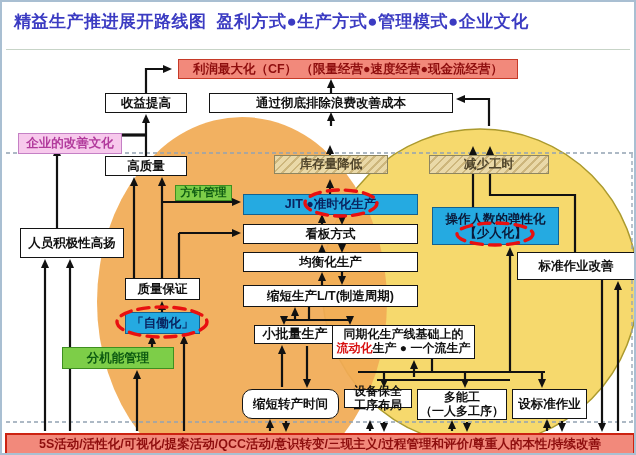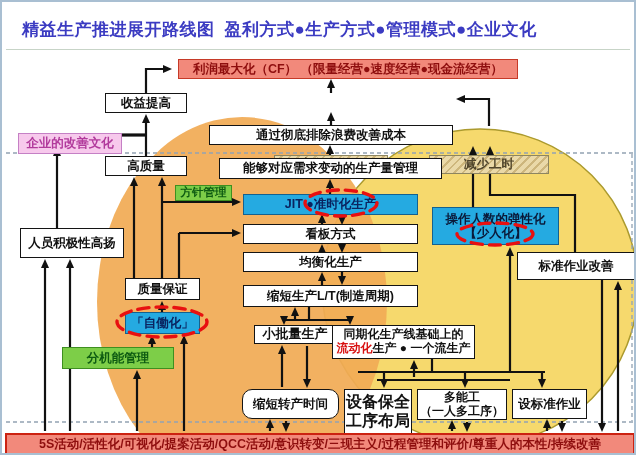--- a/index.html
+++ b/index.html
@@ -9,7 +9,7 @@
     font-family:"Liberation Sans","DejaVu Sans",sans-serif;
   }
   .title{
-    position:absolute;left:12px;top:8px;width:612px;margin:8px;
+    position:absolute;left:12px;top:8px;width:612px;margin:0;
     font-size:17px;font-weight:bold;color:var(--title_text,#3b3bc2);
     white-space:nowrap;letter-spacing:.5px;
   }

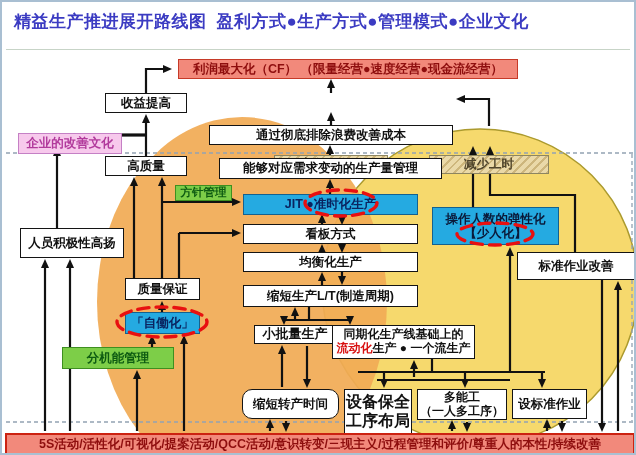--- a/index.html
+++ b/index.html
@@ -144,7 +144,7 @@
 
   <div class="node red" style="left:176px;top:57px;width:340px;height:20px;">利润最大化（CF） （限量经营●速度经营●现金流经营）</div>
   <div class="node" style="left:103px;top:91px;width:82px;height:20px;">收益提高</div>
-  <div class="node" style="left:207px;top:91px;width:244px;height:20px;margin-top:32px;">通过彻底排除浪费改善成本</div>
+  <div class="node" style="left:207px;top:91px;width:244px;height:20px;">通过彻底排除浪费改善成本</div>
   <div class="node pink" style="left:16px;top:123px;width:104px;height:21px;margin-top:8px;">企业的改善文化</div>
   <div class="node hatch" style="left:272px;top:124px;width:114px;height:19px;">库存量降低</div>
   <div class="node hatch" style="left:427px;top:124px;width:120px;height:19px;">减少工时</div>

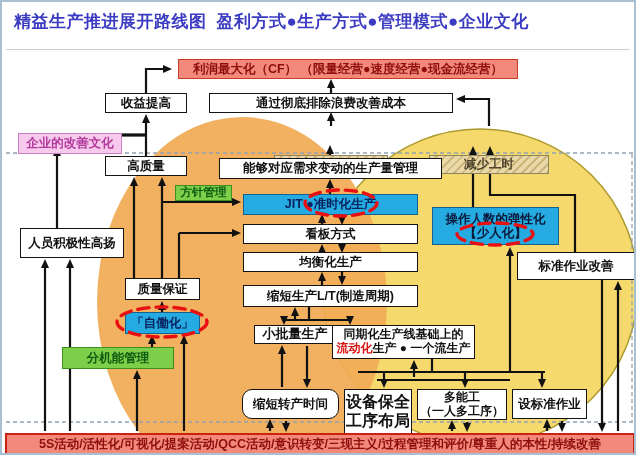--- a/index.html
+++ b/index.html
@@ -149,7 +149,6 @@
   <div class="node hatch" style="left:272px;top:124px;width:114px;height:19px;">库存量降低</div>
   <div class="node hatch" style="left:427px;top:124px;width:120px;height:19px;">减少工时</div>
   <div class="node" style="left:103px;top:154px;width:82px;height:20px;">高质量</div>
-  <div class="node" style="left:217px;top:156px;width:223px;height:21px;">能够对应需求变动的生产量管理</div>
   <div class="node green sm" style="left:173px;top:183px;width:57px;height:16px;">方针管理</div>
   <div class="node blue" style="left:241px;top:192px;width:175px;height:21px;">JIT ●准时化生产</div>
   <div class="node blue" style="left:430px;top:205px;width:127px;height:38px;color:#0a1a3a;">

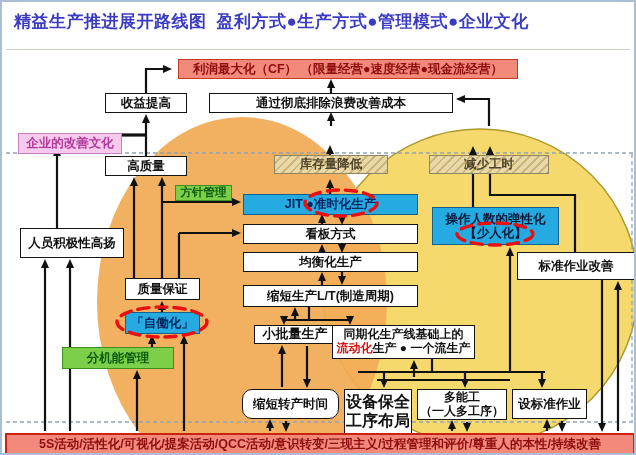--- a/index.html
+++ b/index.html
@@ -169,7 +169,7 @@
   </div>
   <div class="node" style="left:515px;top:250px;width:118px;height:28px;">标准作业改善</div>
   <div class="node" style="left:240px;top:387px;width:97px;height:30px;border-radius:10px;">缩短转产时间</div>
-  <div class="node" style="left:342px;top:387px;width:68px;height:45px;font-size:16px;">
+  <div class="node" style="left:342px;top:387px;width:68px;height:19px;font-size:12px;">
     <span>设备保全</span>
     <span>工序布局</span>
   </div>

